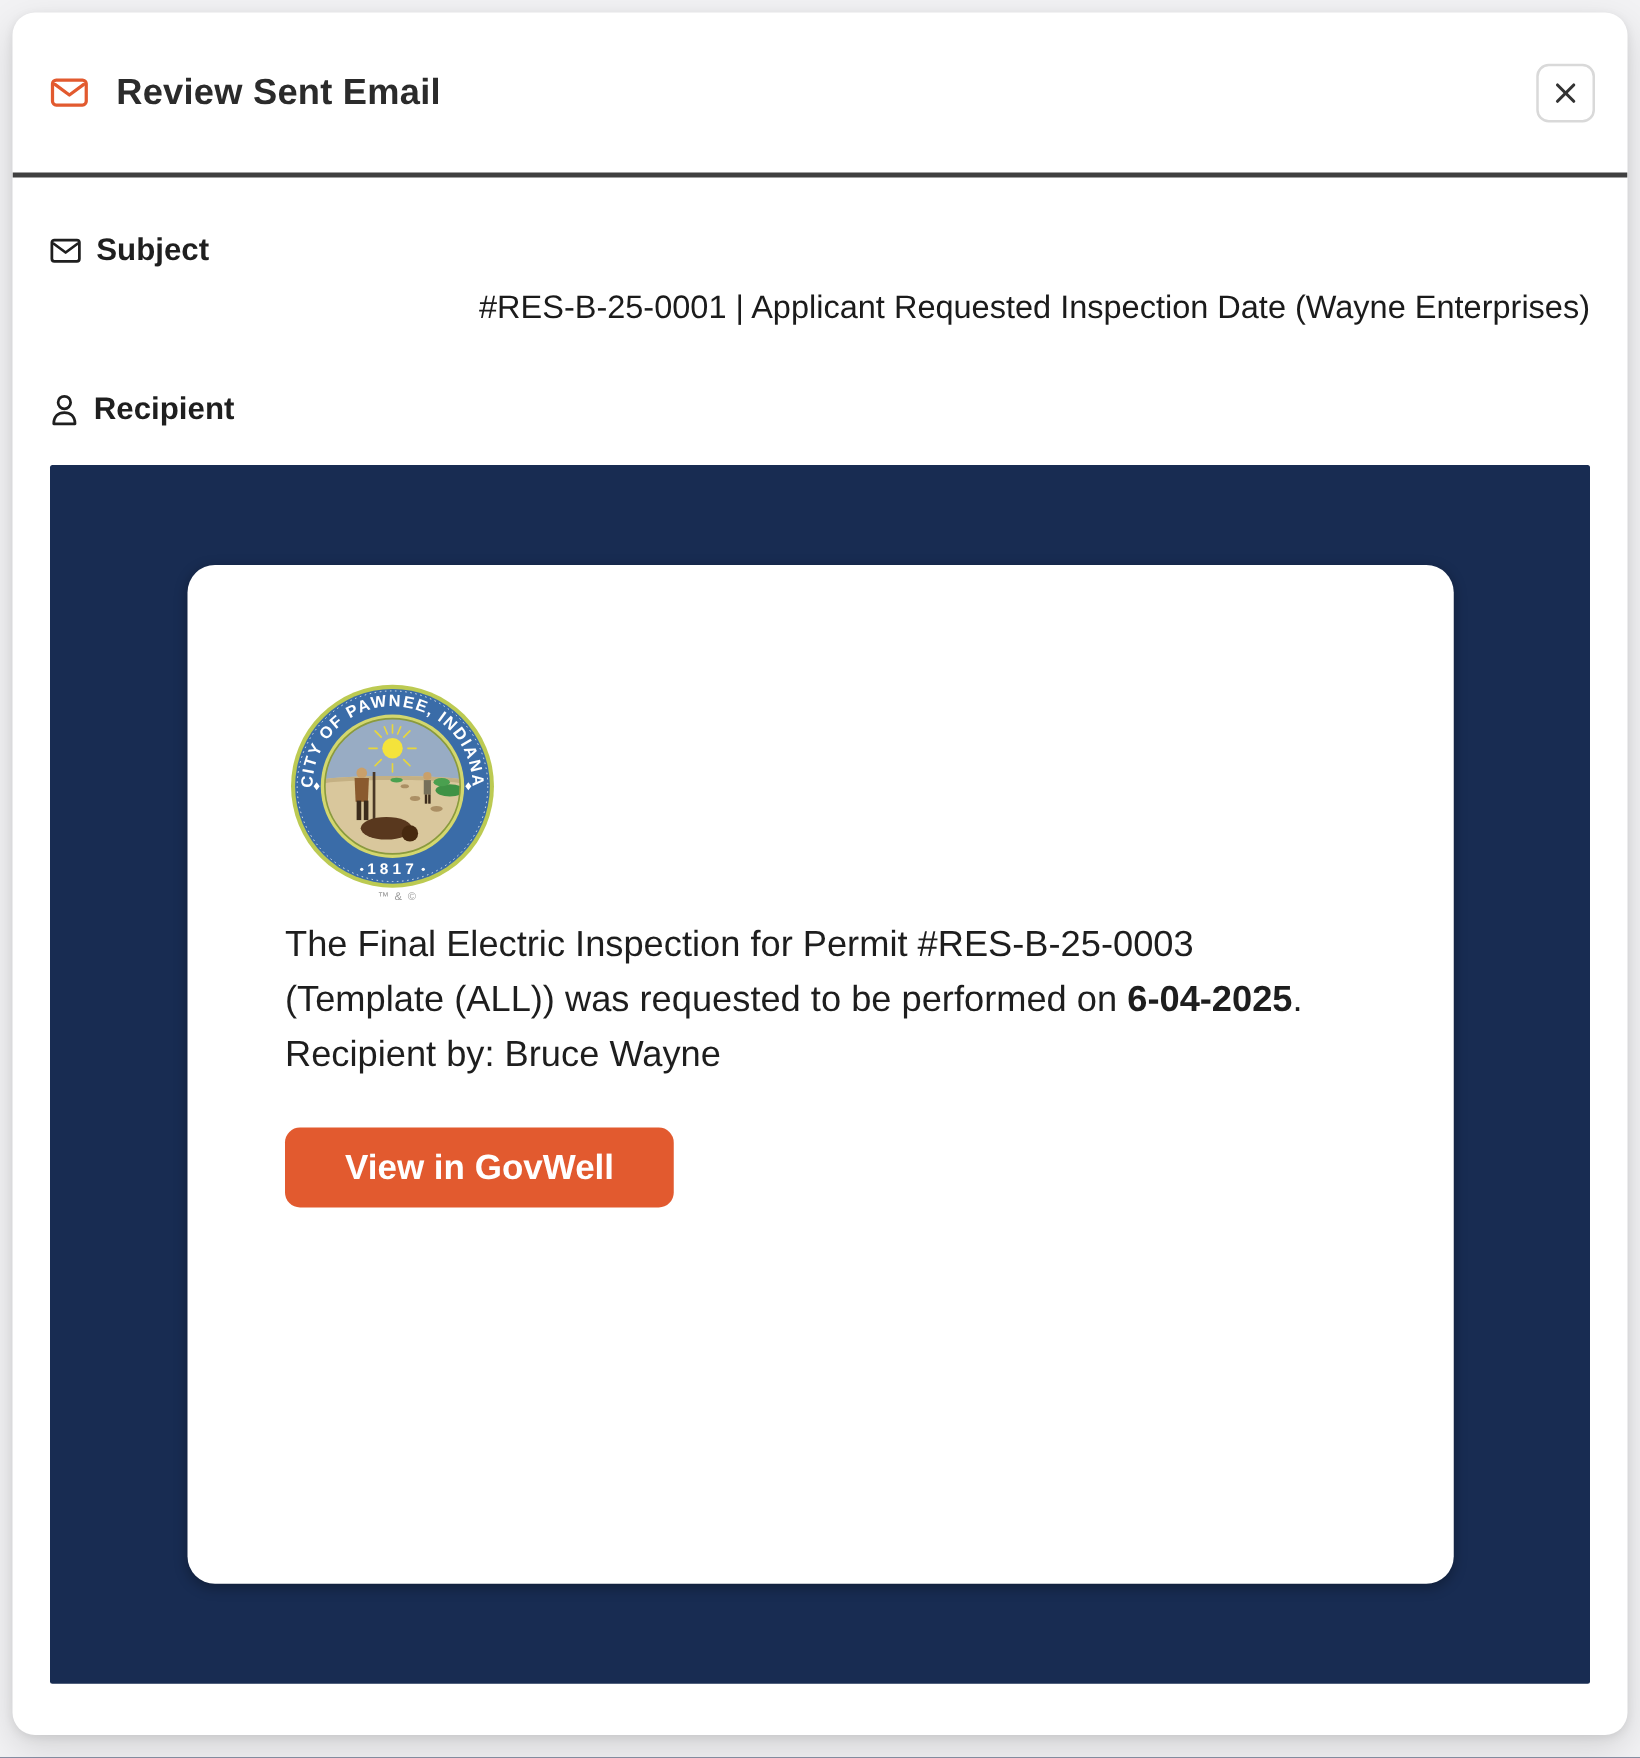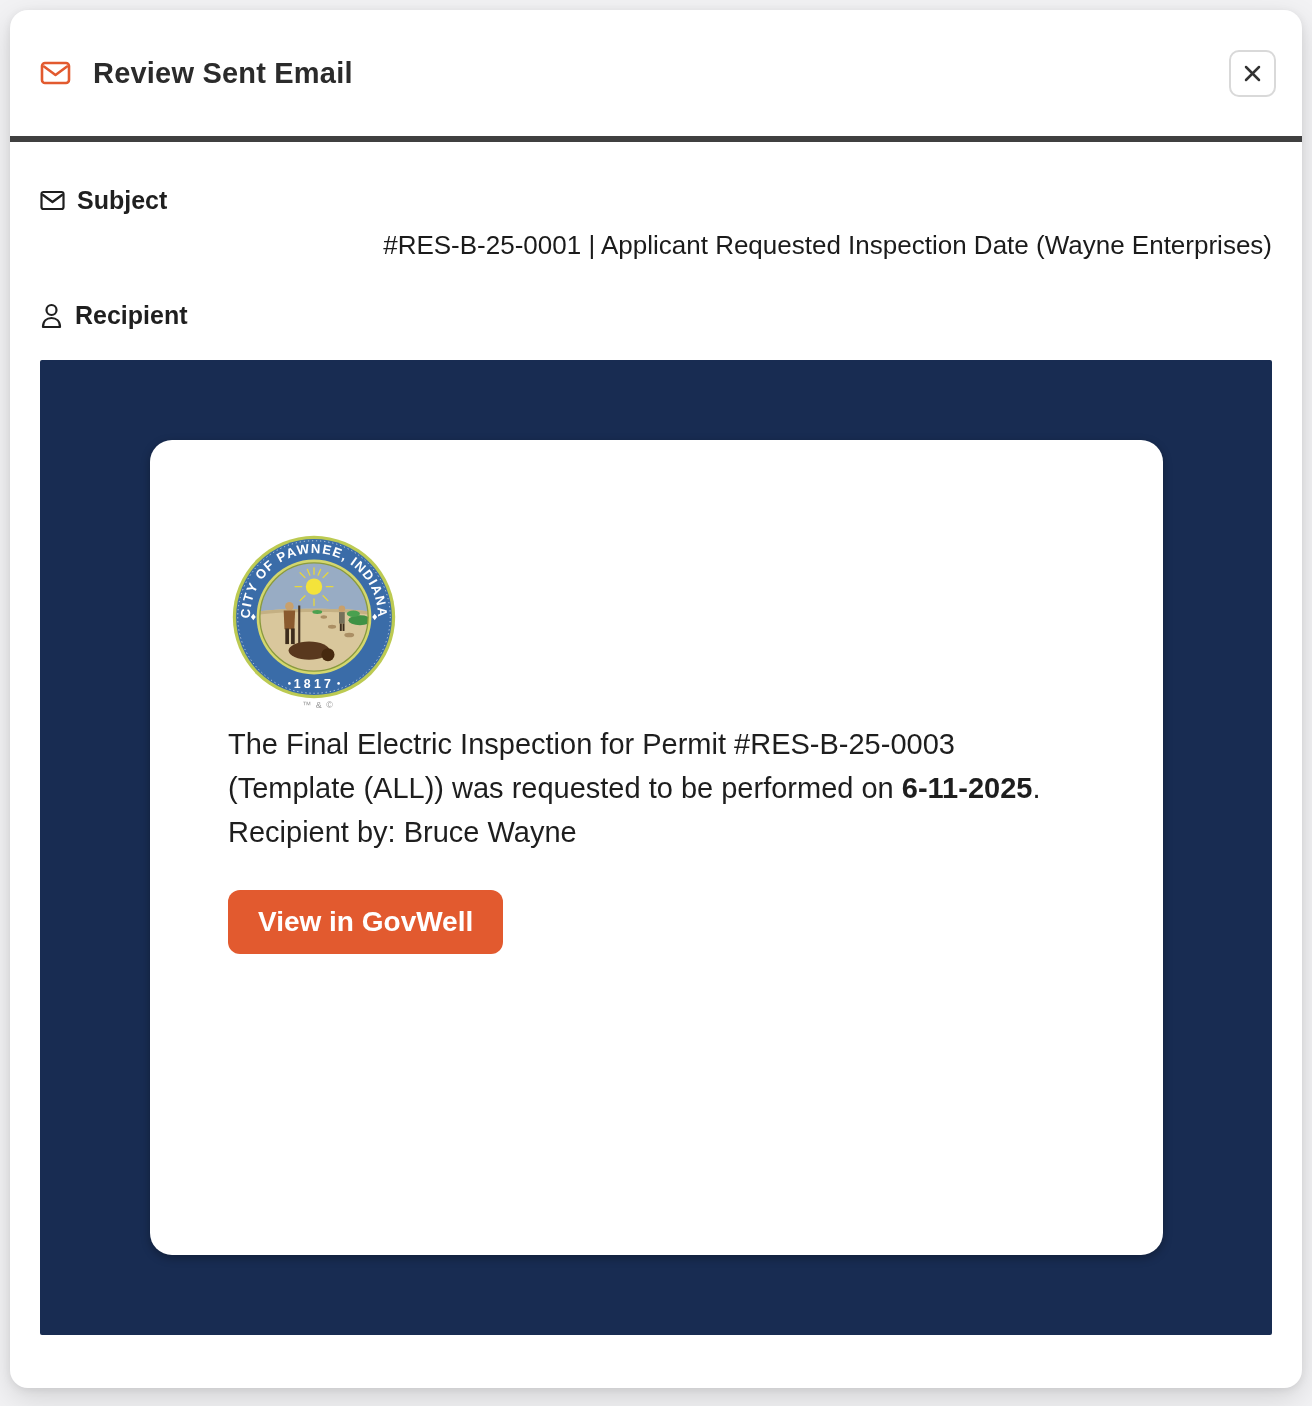--- a/index.html
+++ b/index.html
@@ -26,7 +26,7 @@
     display: flex;
     align-items: center;
     padding: 0 26px 0 30px;
-    border-bottom: 6px solid #404040;
+    border-bottom: 4px solid #404040;
   }
   .header-mail-icon { flex: 0 0 auto; display: flex; }
   .modal-title {

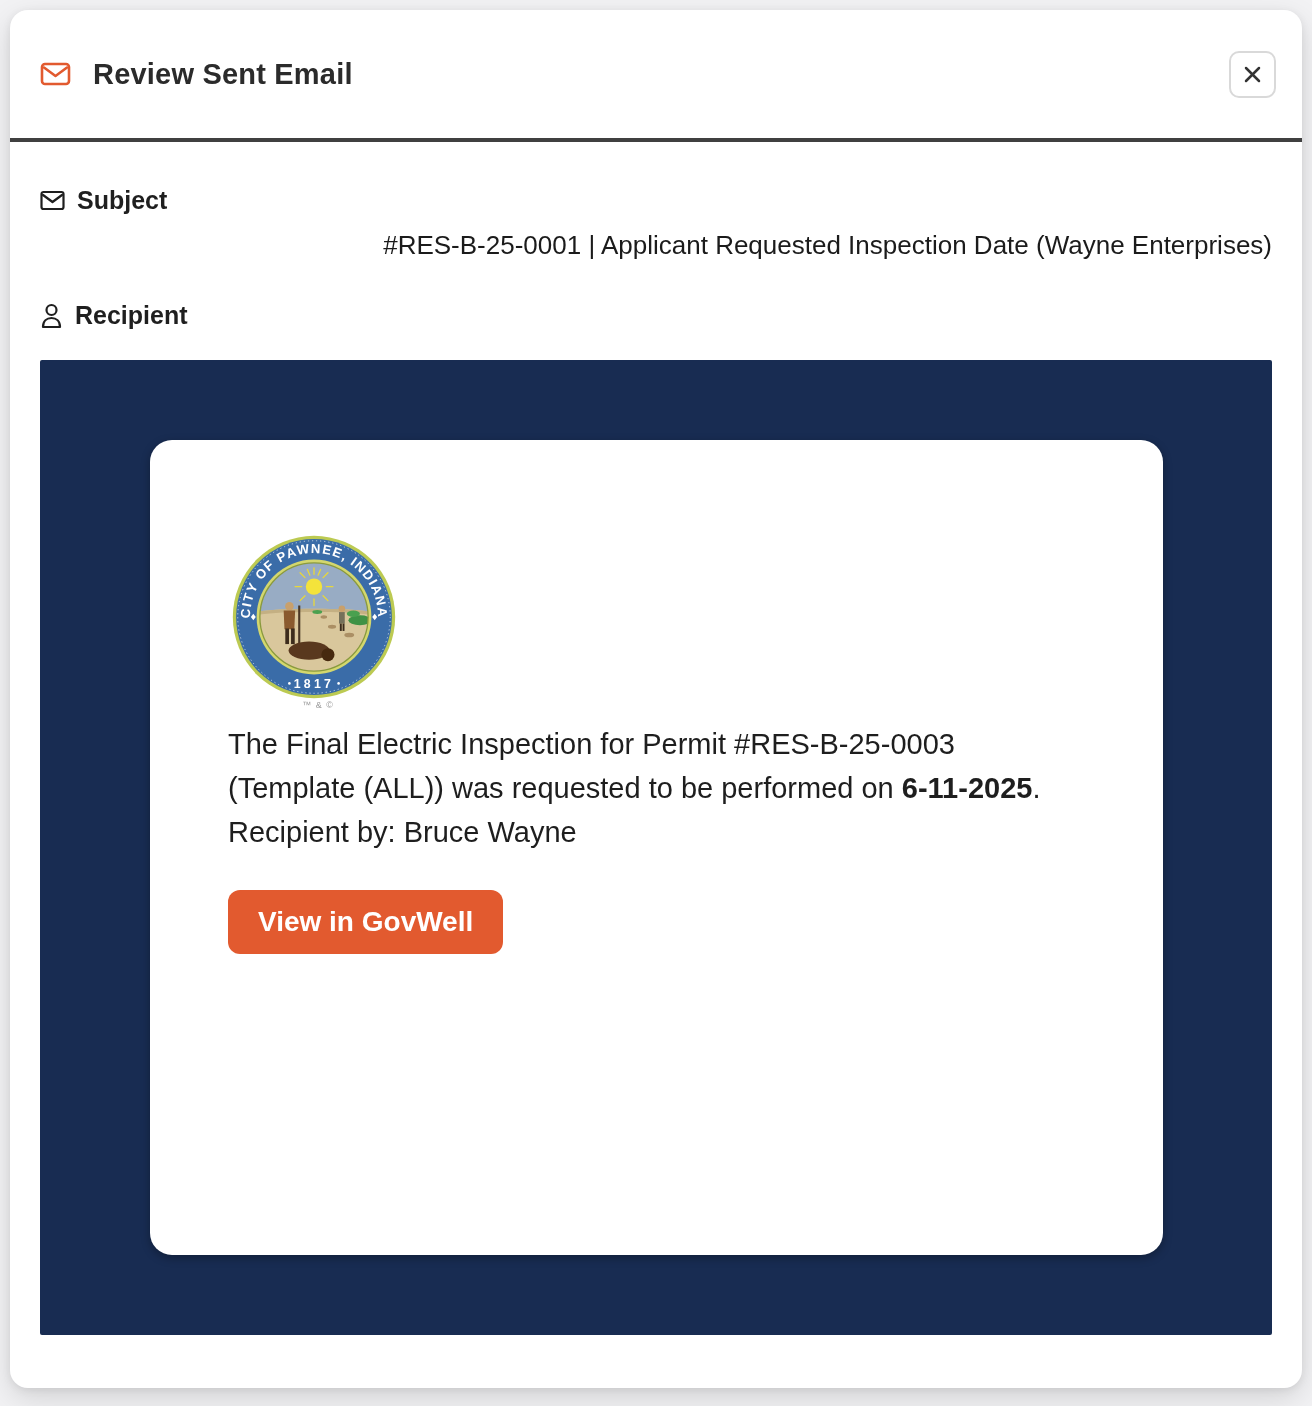--- a/index.html
+++ b/index.html
@@ -57,7 +57,7 @@
     color: #1b1b1b;
     text-align: right;
   }
-  .recipient-block { margin-top: 40px; }
+  .recipient-block { margin-top: 52px; }
   .email-link {
     color: #E4613A;
     text-decoration: none;

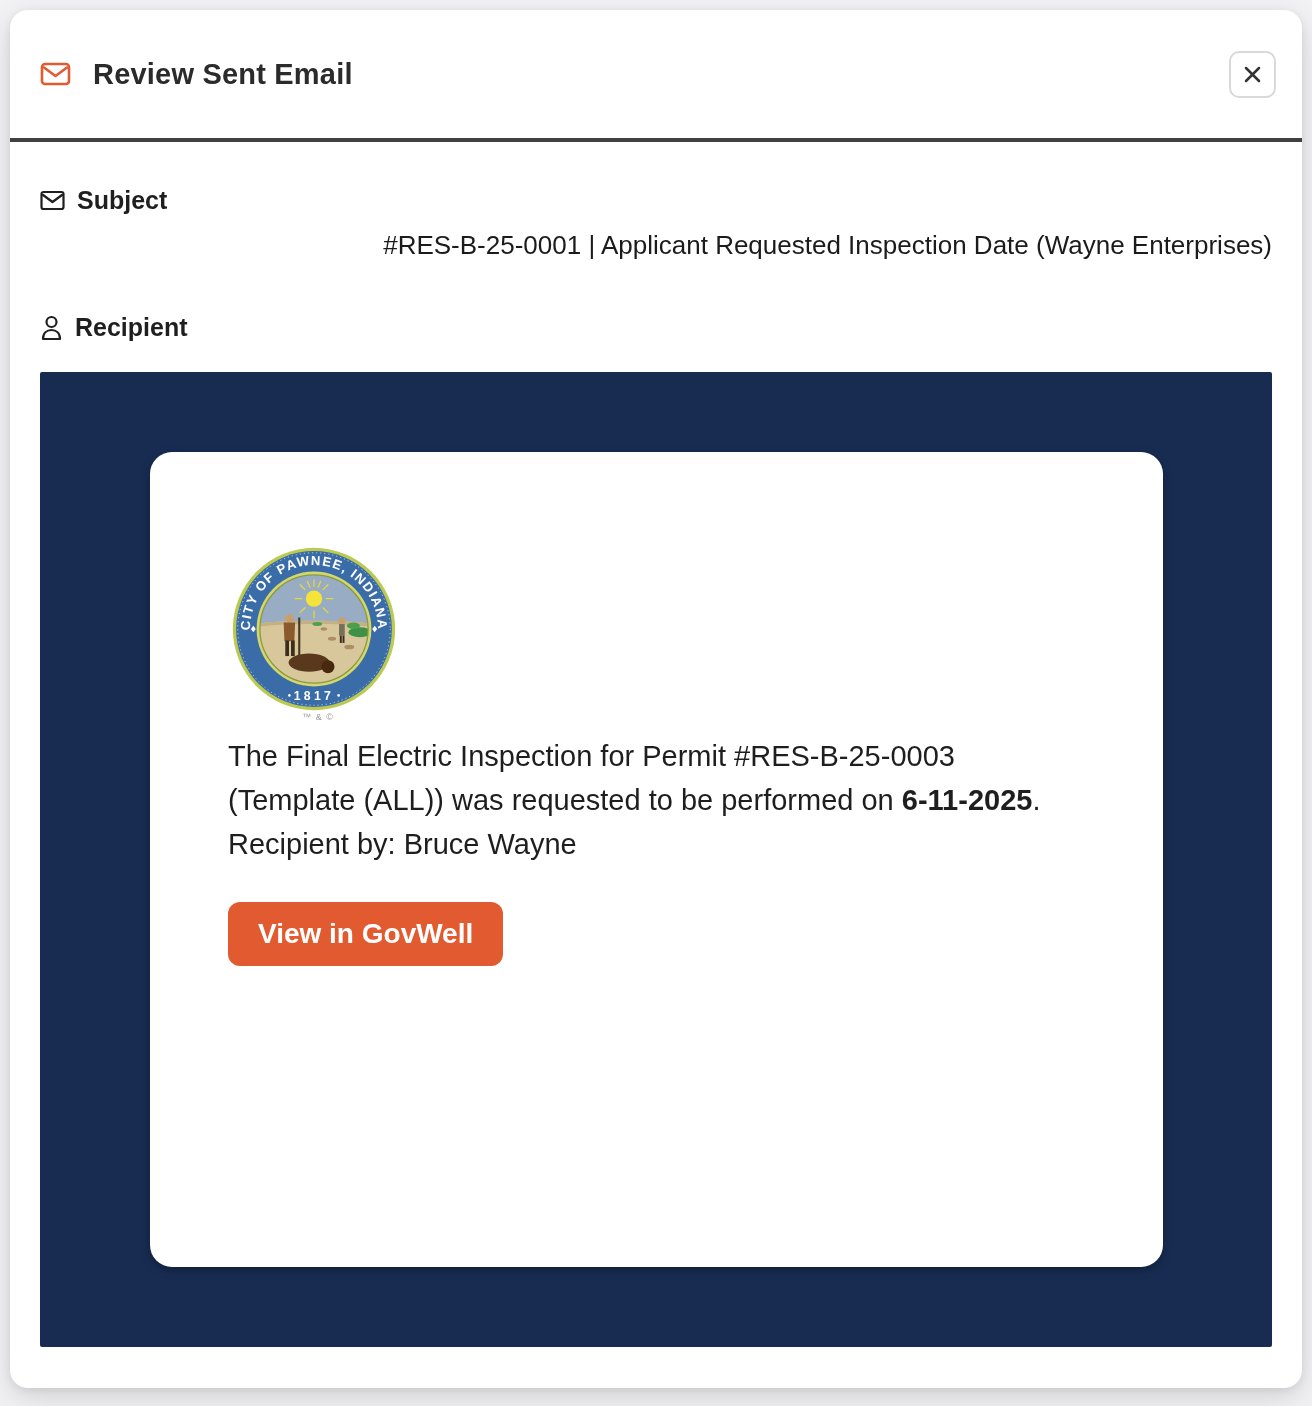--- a/index.html
+++ b/index.html
@@ -243,7 +243,7 @@
         </div>
 
         <div class="email-text">
-          <span>The Final Electric Inspection for Permit #RES-B-25-0003 (Template (ALL)) was requested to be performed on </span><strong>6-11-2025</strong><span>.</span>
+          <span>The Final Electric Inspection for Permit #RES-B-25-0003 (Template (ALL)) was requested to be performed on </span><strong>6-04-2025</strong><span>.</span>
           <div>Recipient by: Bruce Wayne</div>
         </div>
 

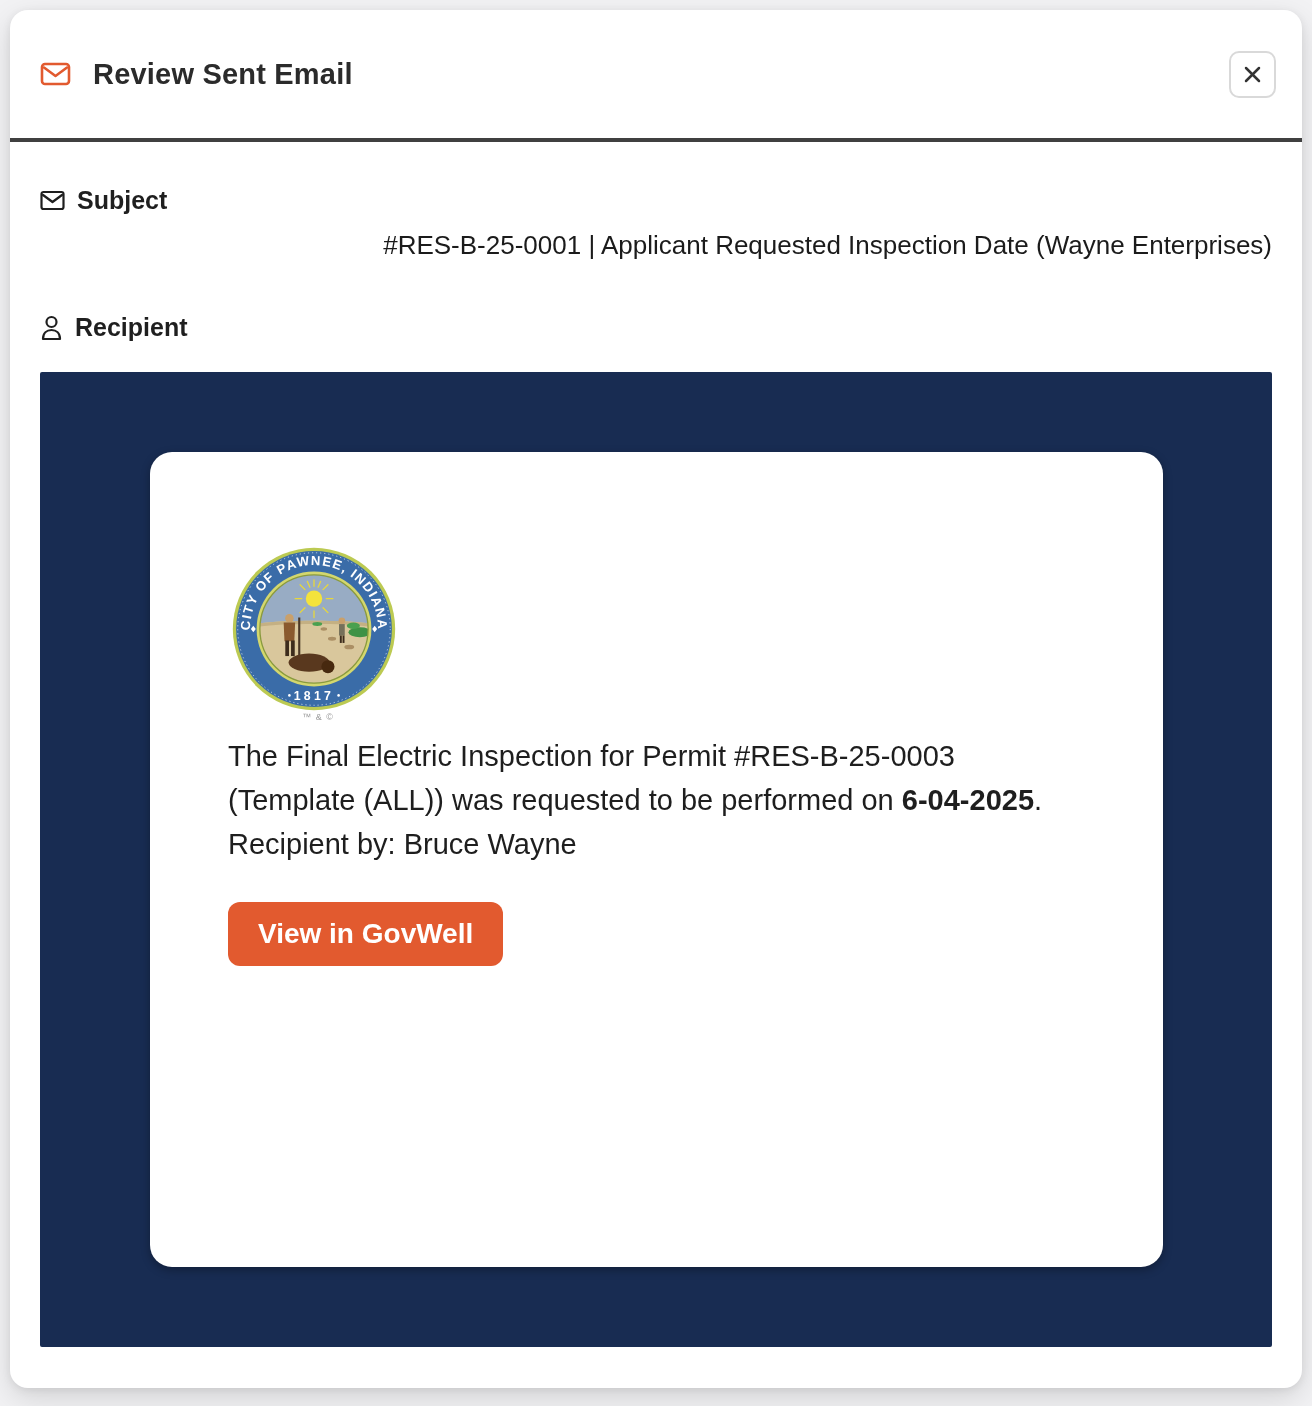--- a/index.html
+++ b/index.html
@@ -102,7 +102,7 @@
     color: #ffffff;
     border: none;
     border-radius: 12px;
-    padding: 16px 30px;
+    padding: 16px 48px;
     font-family: "Liberation Sans", sans-serif;
     font-size: 28px;
     font-weight: 700;

